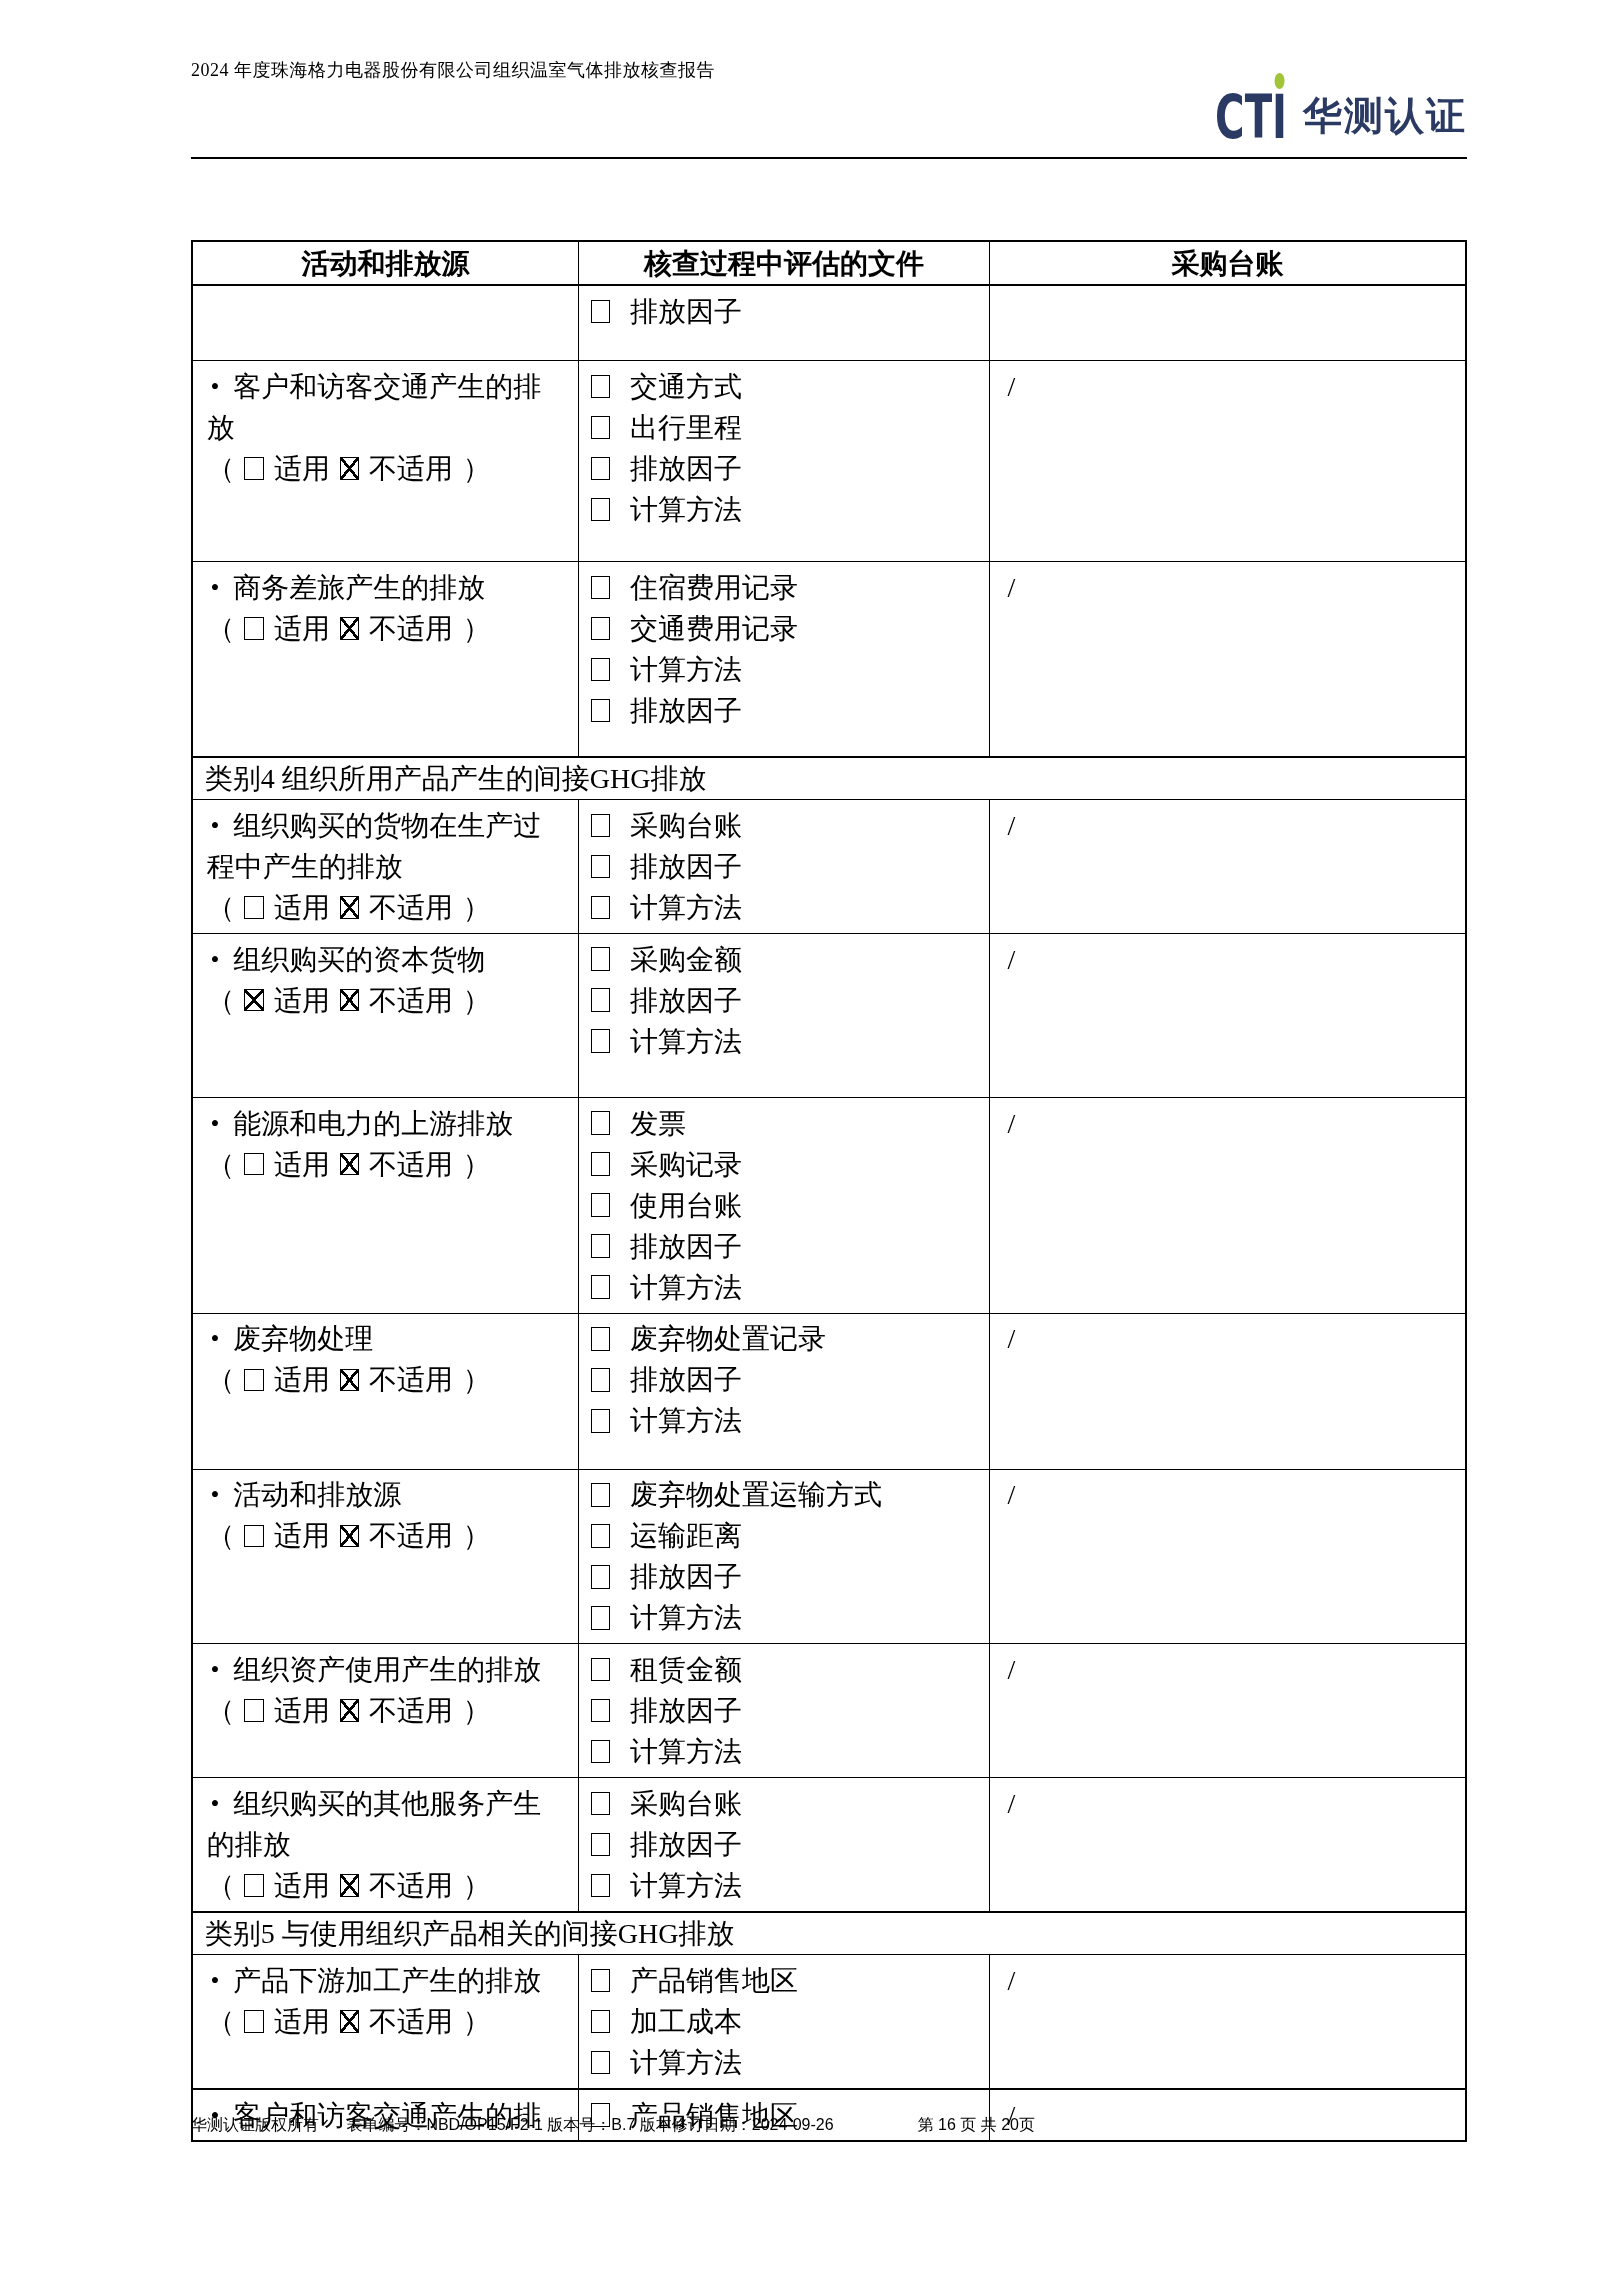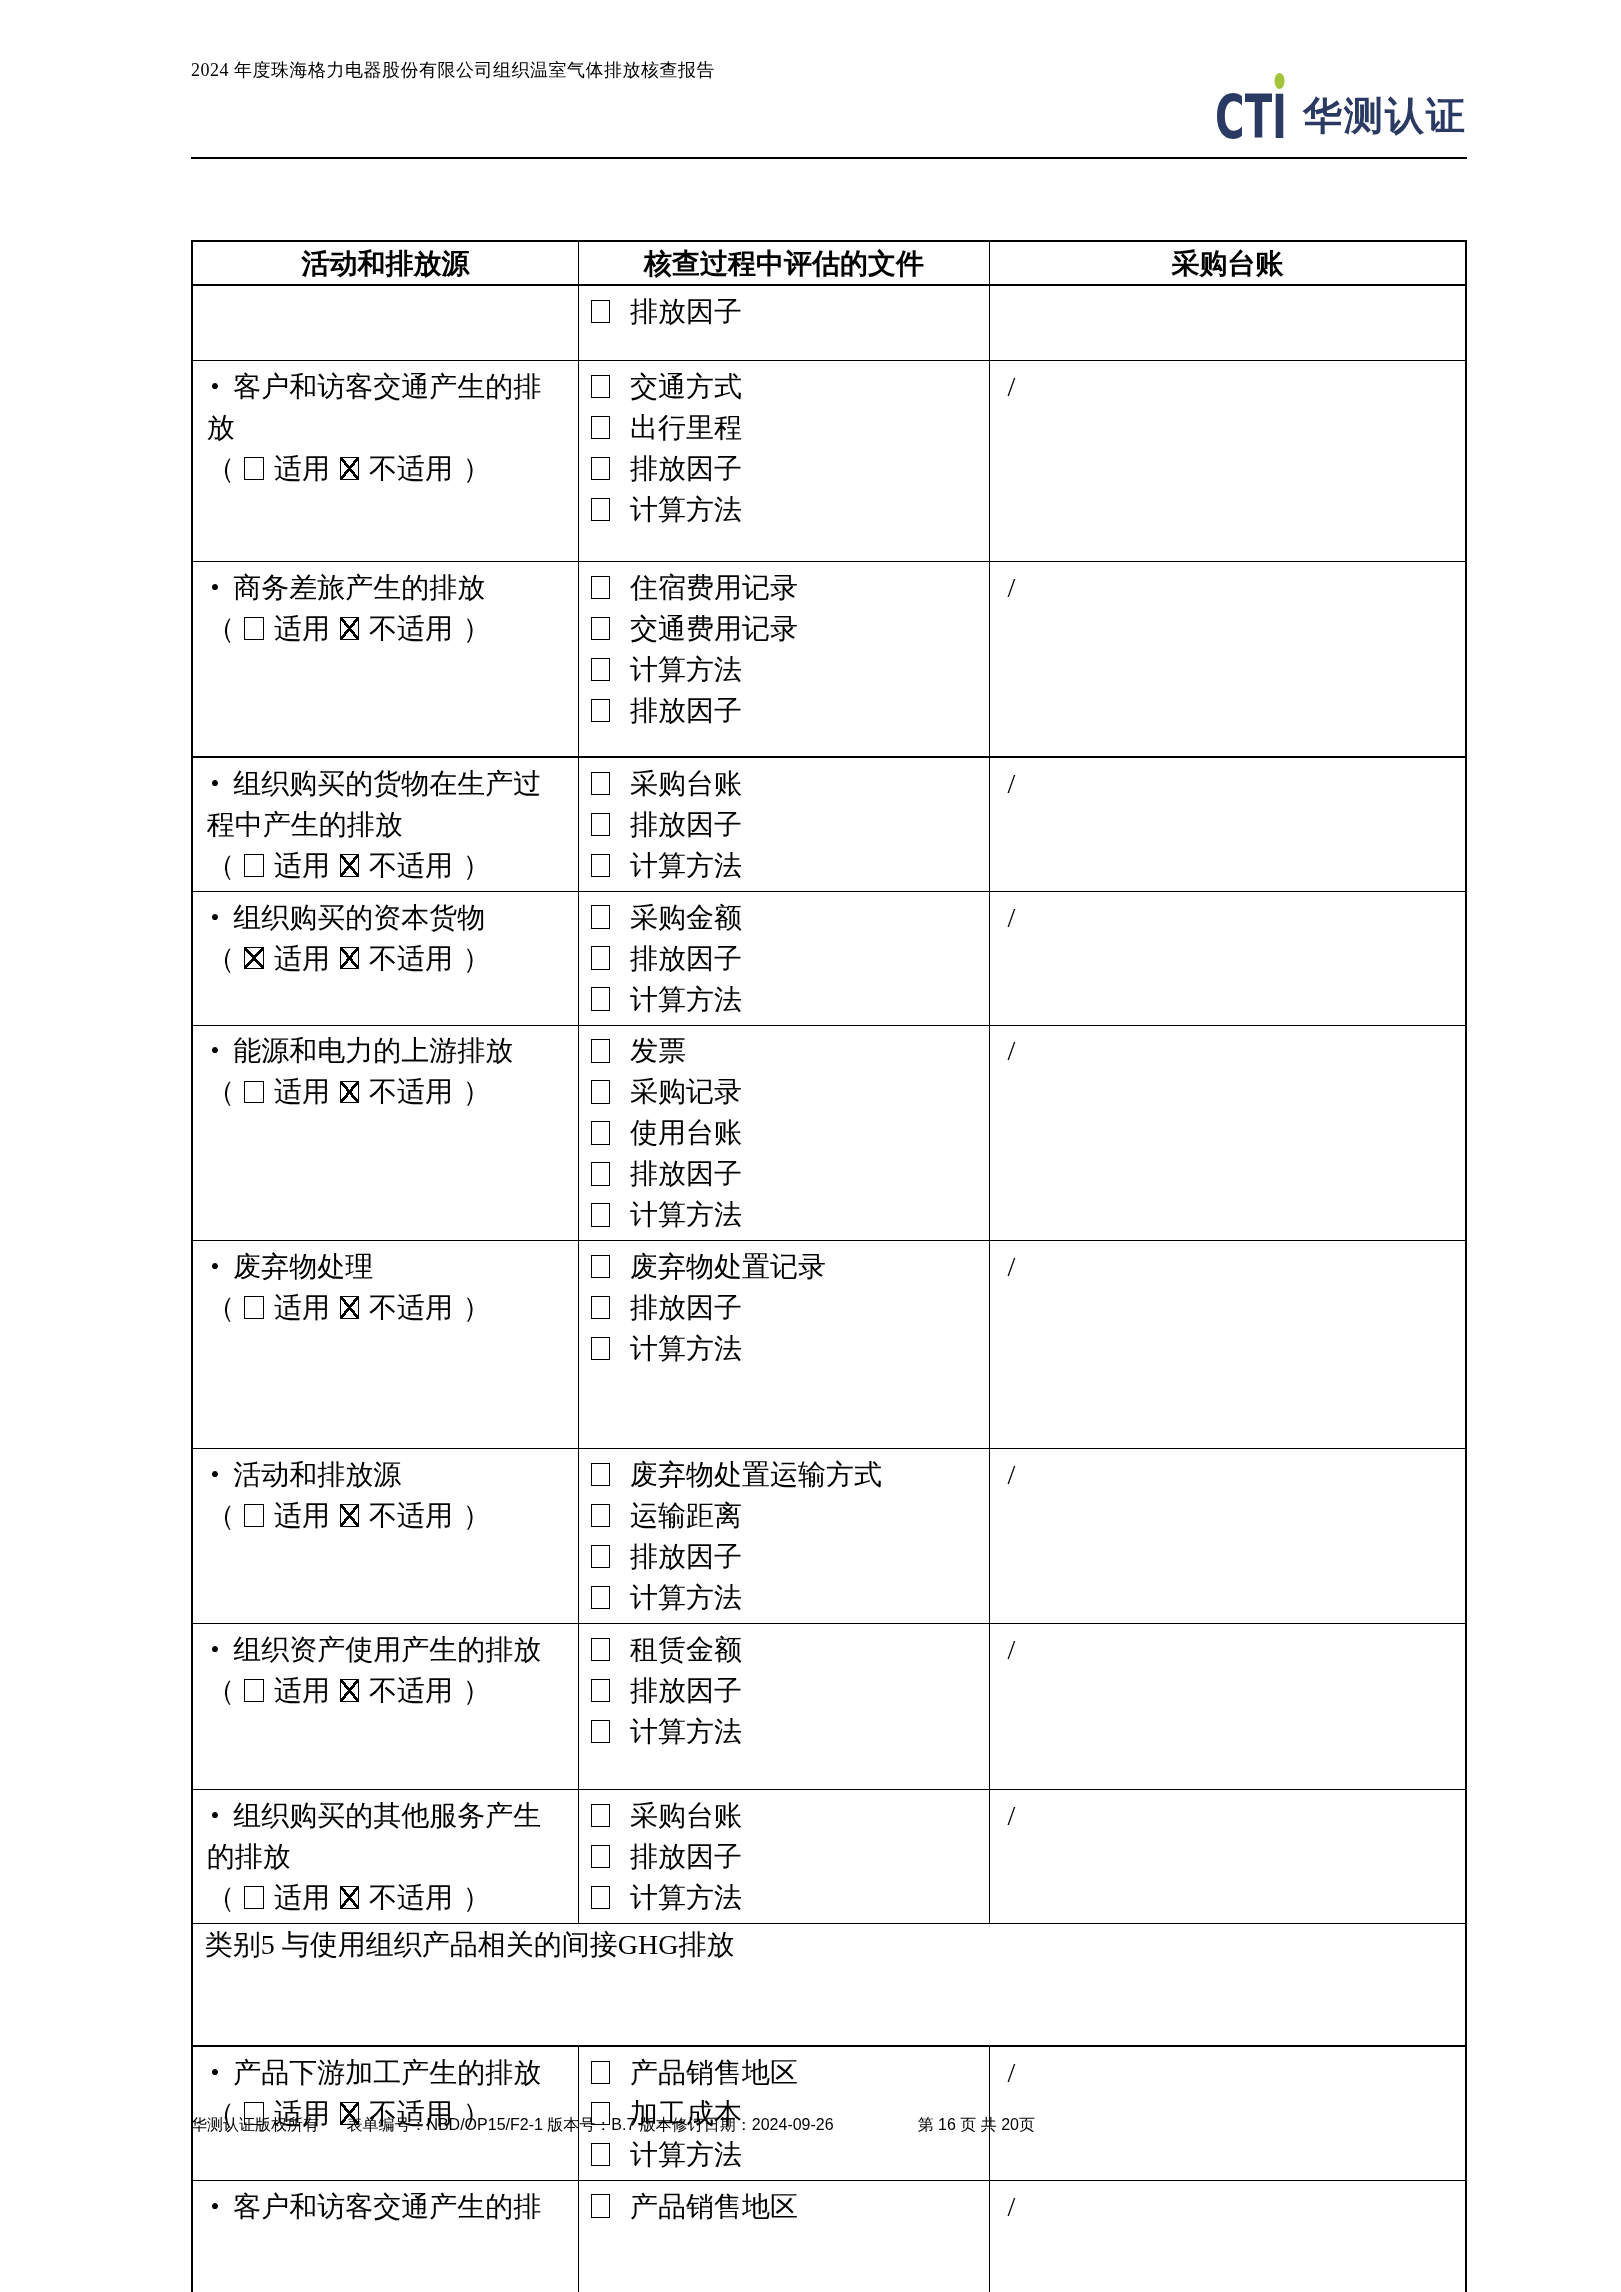--- a/index.html
+++ b/index.html
@@ -210,6 +210,9 @@
         </div>
         <div class="cell c3"><span class="finding">/</span></div>
       </div>
+      <div class="trow cat">
+        <div class="cat-label">类别4 组织所用产品产生的间接GHG排放</div>
+      </div>
       <div class="trow">
         <div class="cell c1">
           <div class="a-line">

